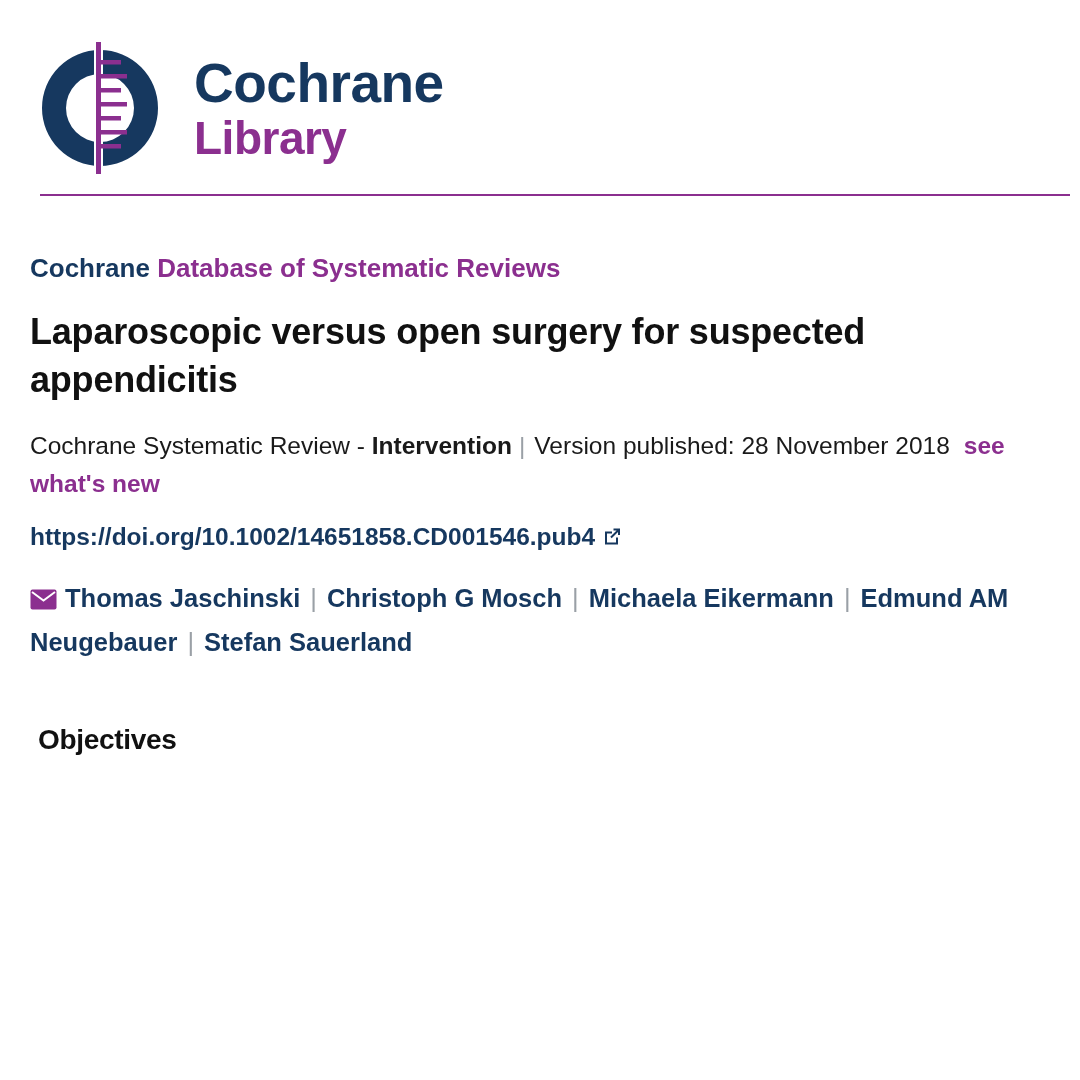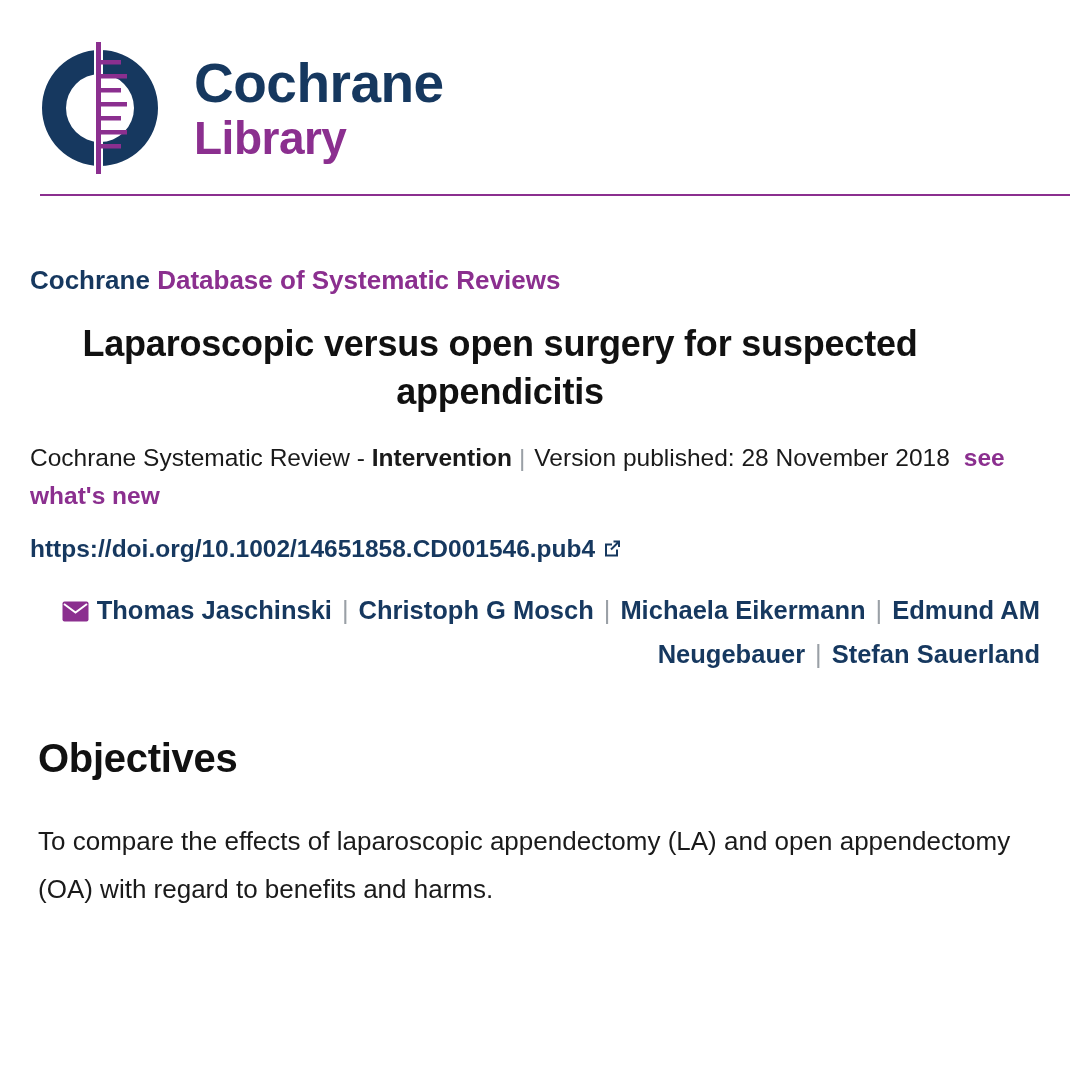--- a/index.html
+++ b/index.html
@@ -69,7 +69,7 @@
     padding: 0 30px;
   }
   .journal-line {
-    margin-top: 60px;
+    margin-top: 48px;
     font-size: 26px;
     font-weight: bold;
     line-height: 1.2;

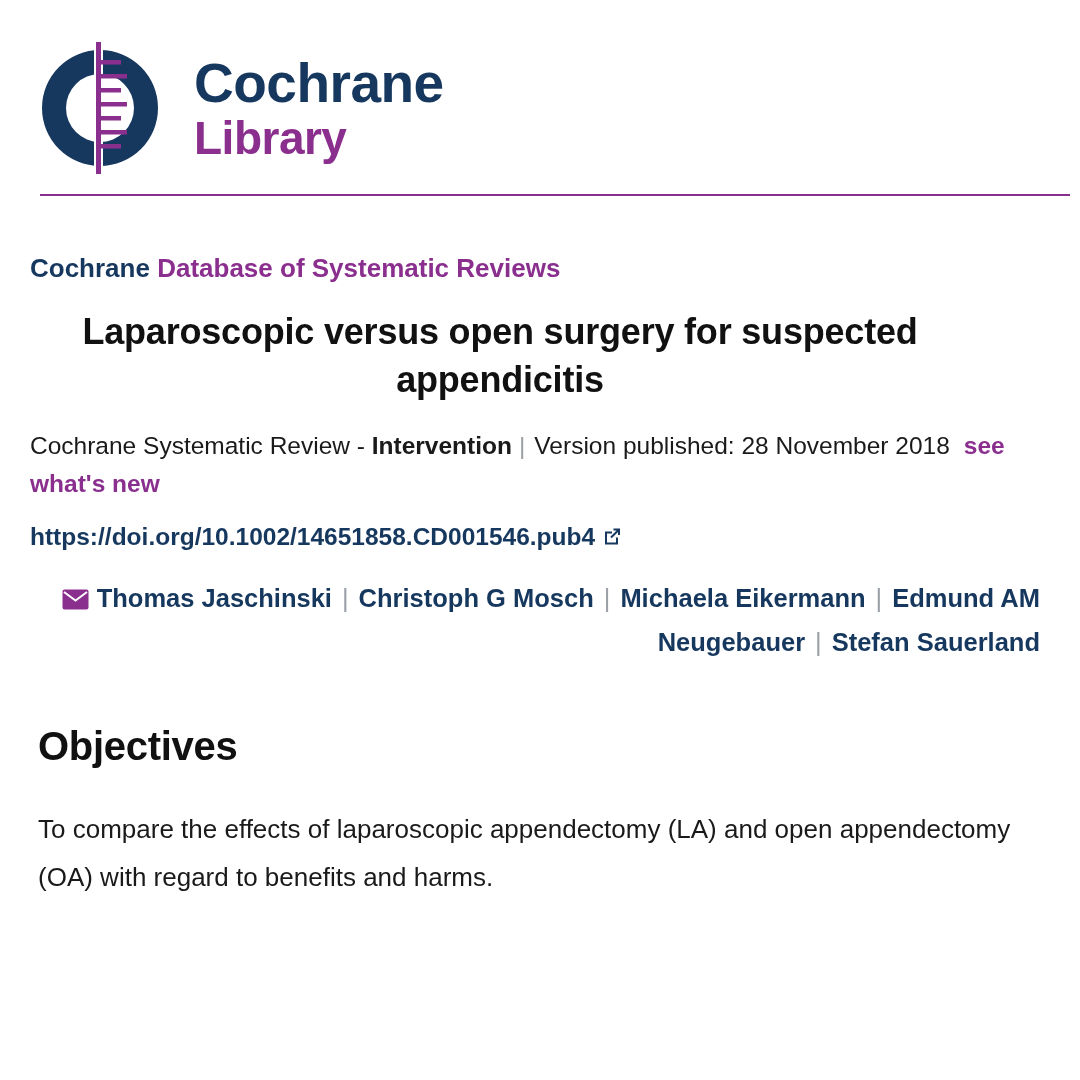--- a/index.html
+++ b/index.html
@@ -84,7 +84,6 @@
     line-height: 1.32;
     letter-spacing: -0.2px;
     max-width: 940px;
-    text-align: center;
   }
 
   .meta-line {

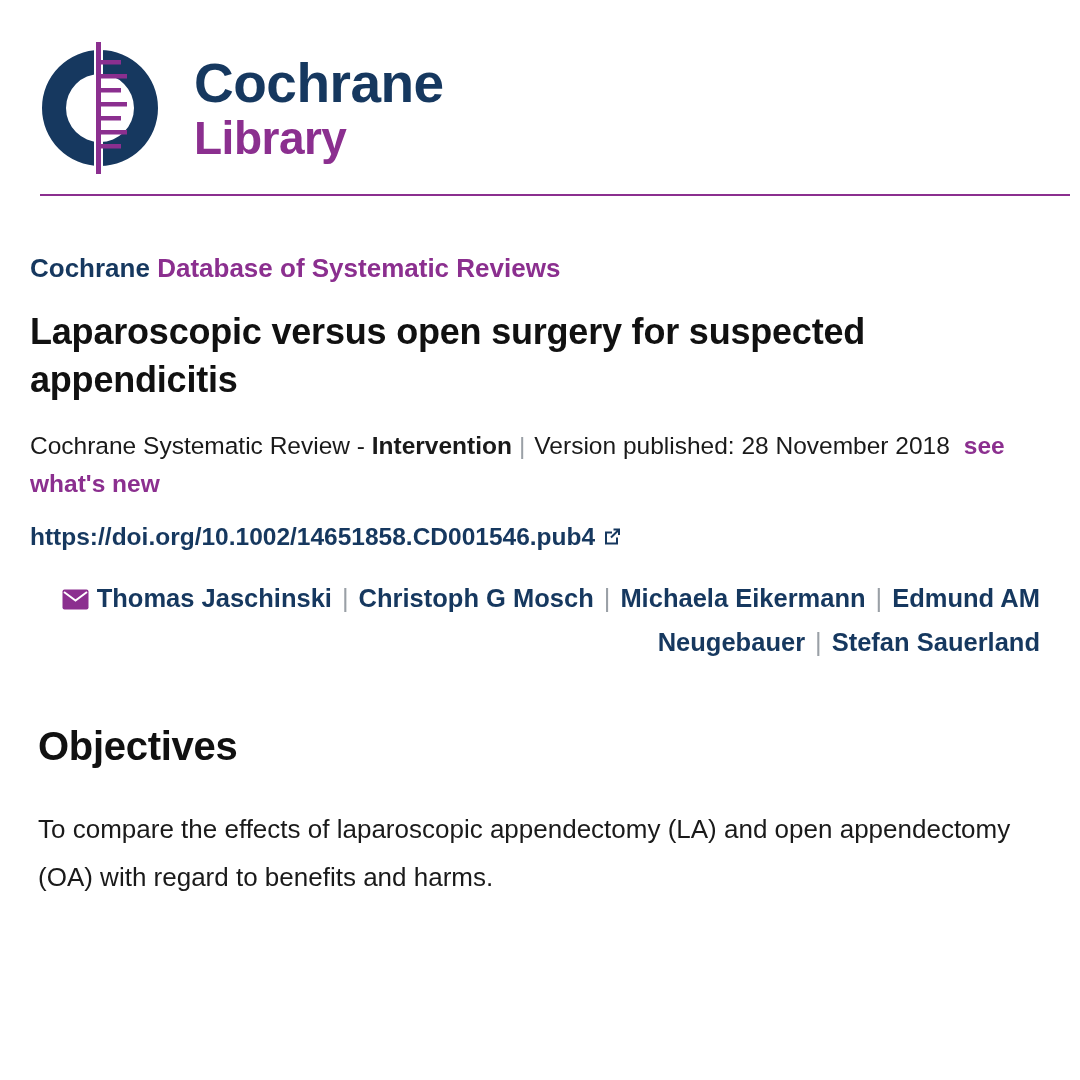--- a/index.html
+++ b/index.html
@@ -132,7 +132,6 @@
     color: #16385f;
     line-height: 1.58;
     max-width: 1010px;
-    text-align: right;
   }
   .mail-icon {
     display: inline-block;

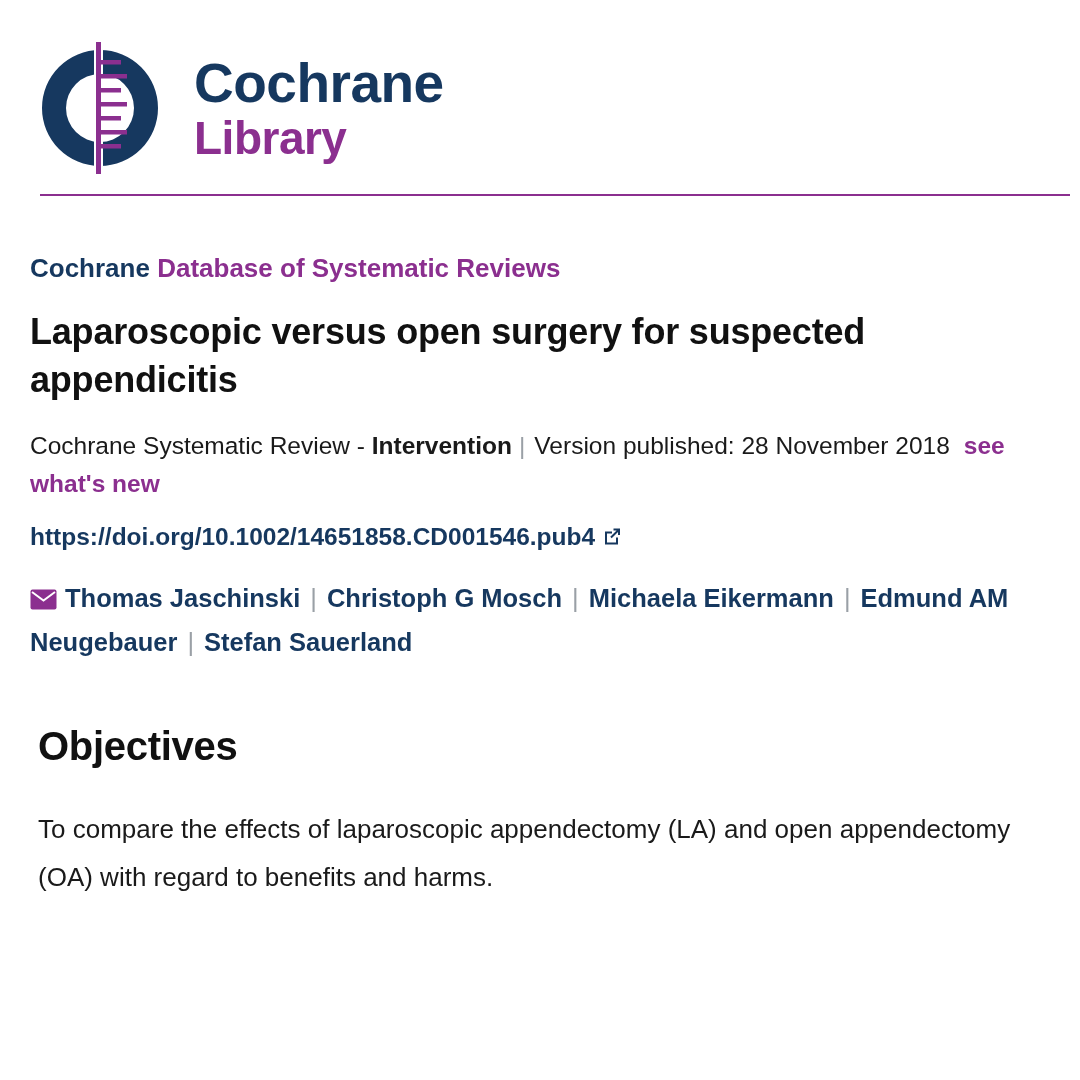--- a/index.html
+++ b/index.html
@@ -162,7 +162,7 @@
   .section-title {
     margin-top: 62px;
     margin-left: 8px;
-    font-size: 40px;
+    font-size: 28px;
     font-weight: bold;
     color: #111111;
     letter-spacing: -0.3px;

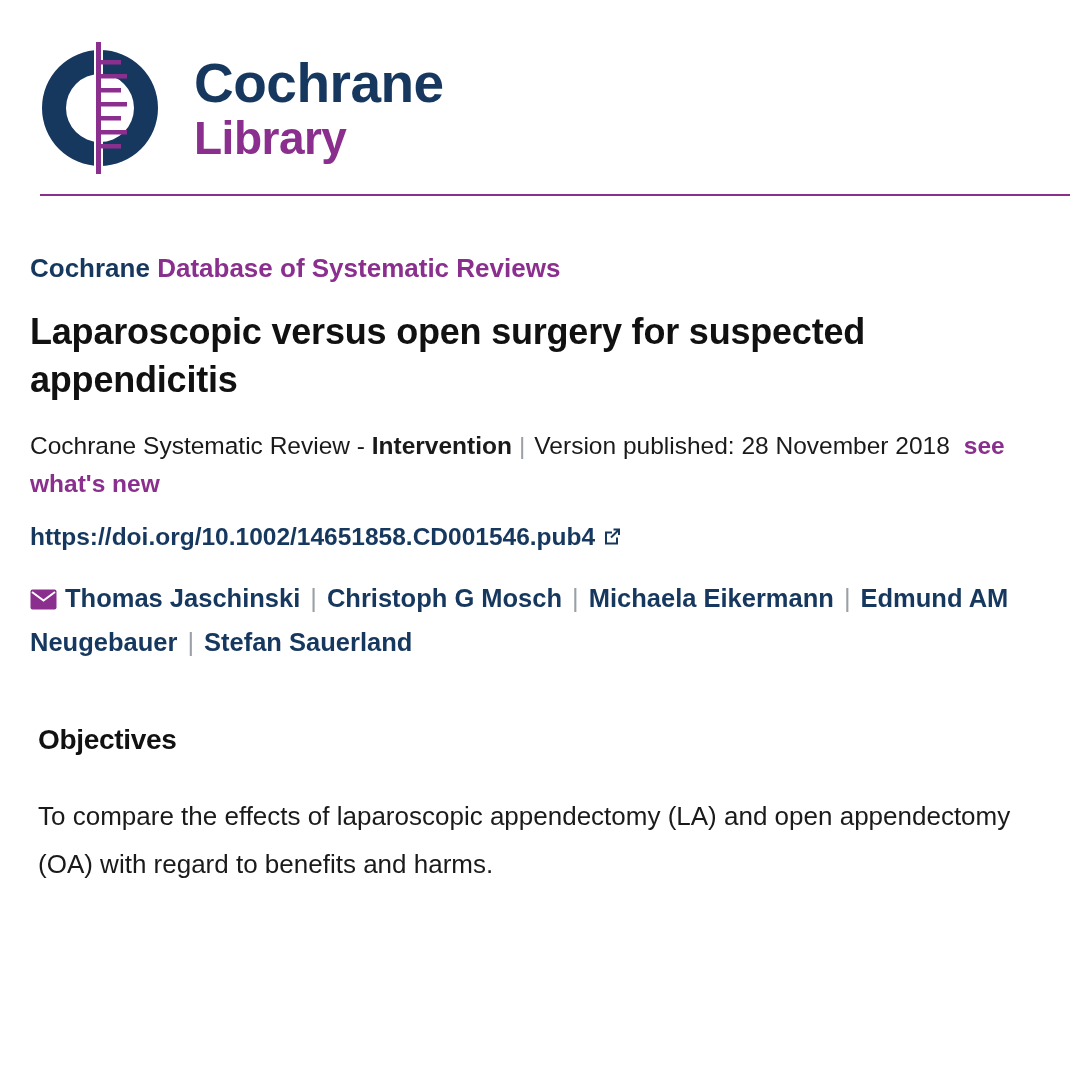--- a/index.html
+++ b/index.html
@@ -236,7 +236,6 @@
 
 
     <h2 class="section-title">Objectives</h2>
-    <p class="section-body">To compare the effects of laparoscopic appendectomy (LA) and open appendectomy (OA) with regard to benefits and harms.</p>
 
   </div>
 </div>

